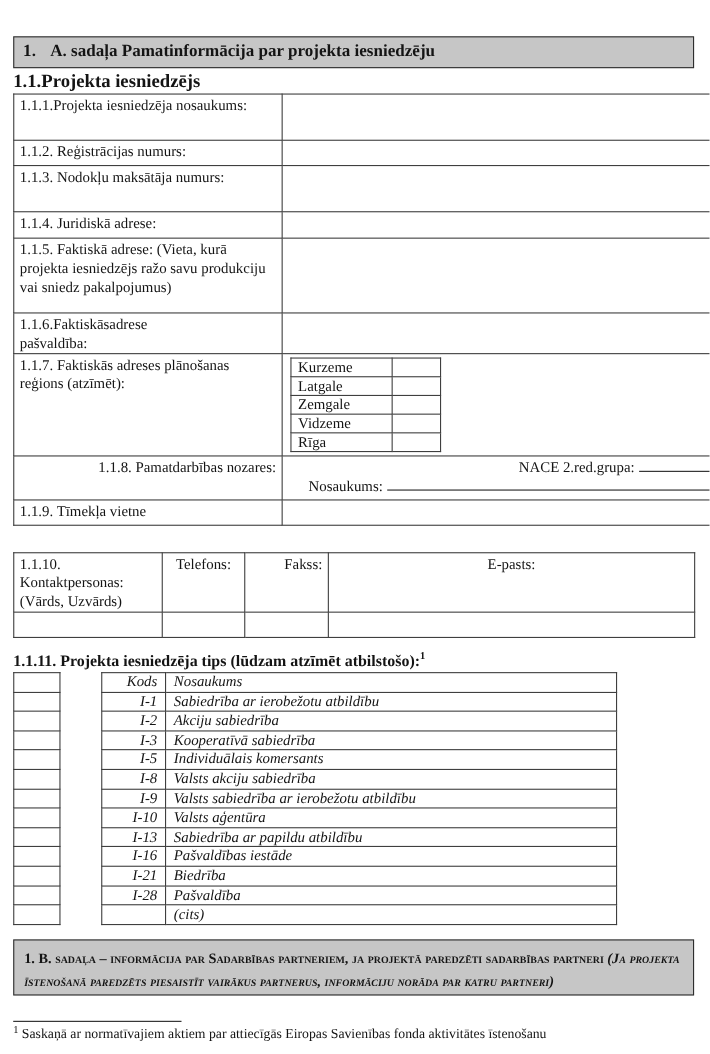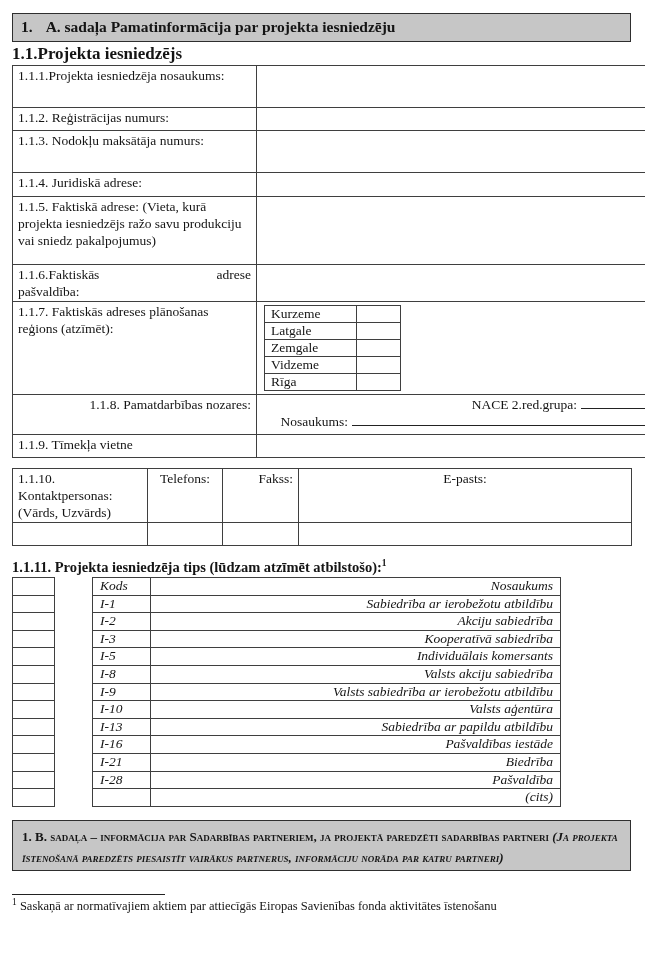--- a/index.html
+++ b/index.html
@@ -19,6 +19,7 @@
     border: 1px solid #2e2e2e;
     padding: 4px 8px 5px 8px;
     font-weight: bold;
+    margin-top: 20px;
   }
   .bar-a { font-size: 15.5px; }
   .bar-a .num-gap { display: inline-block; width: 13px; }

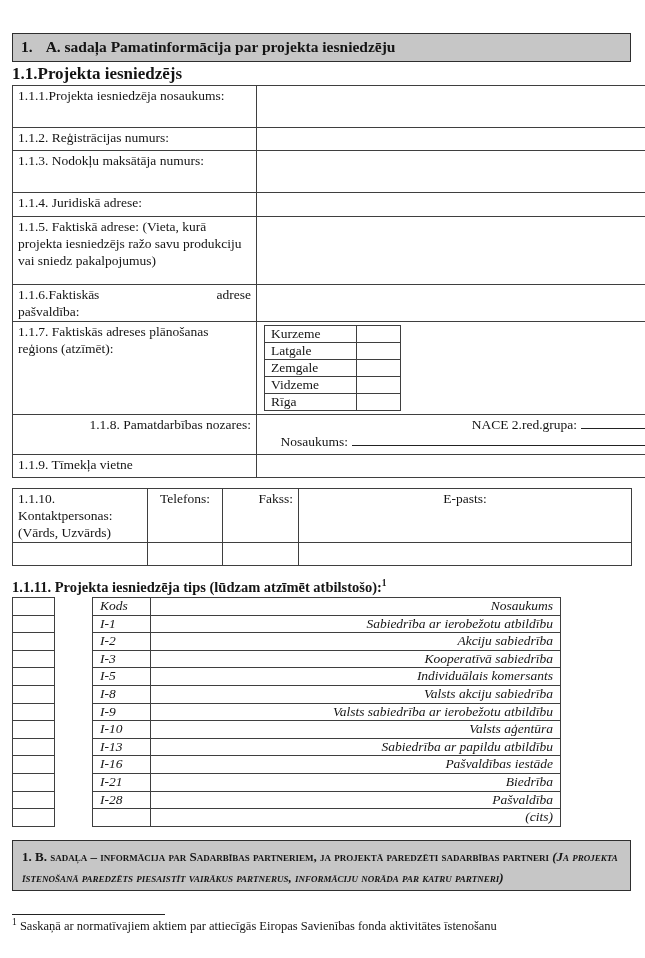--- a/index.html
+++ b/index.html
@@ -43,7 +43,7 @@
   .t-applicant .col-value { width: 398px; }
   .r-h42 { height: 42px; } .r-h23 { height: 23px; } .r-h24 { height: 24px; padding-left: 25px; }
   .r-h68 { height: 68px; } .r-h36 { height: 36px; } .r-h92 { height: 92px; } .r-h40 { height: 40px; text-align: right; }
-  .justify-line { display: flex; justify-content: space-between; }
+  .justify-line { display: flex; }
 
   
   .t-regions { margin: 2px 0 2px 2px; }

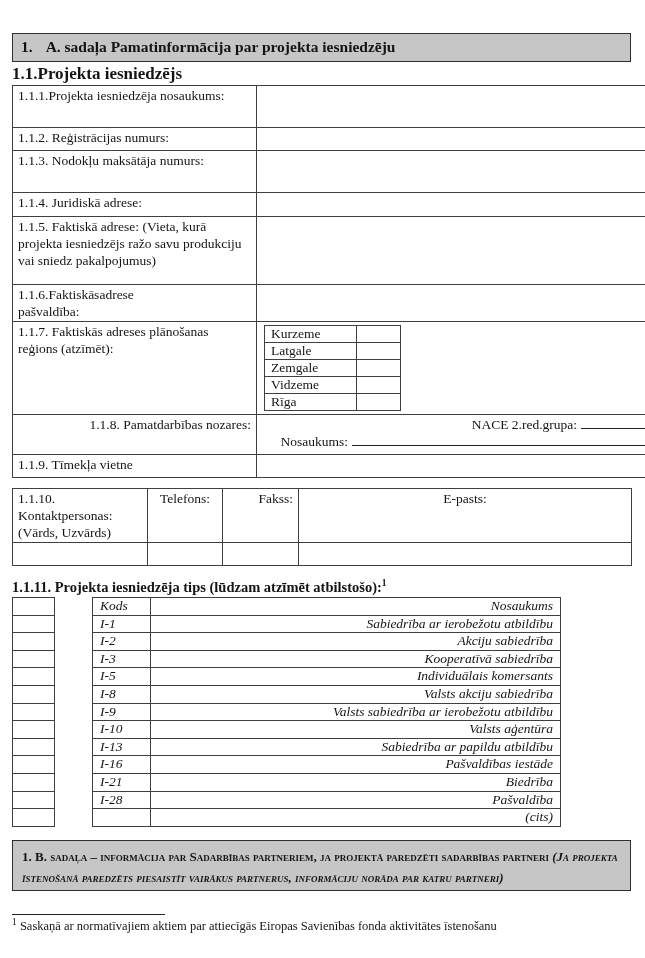--- a/index.html
+++ b/index.html
@@ -56,7 +56,7 @@
   .blank-long { width: 297px; margin-left: 4px; }
 
   
-  .t-contacts { width: 619px; margin-top: 10px; table-layout: fixed; }
+  .t-contacts { width: 619px; margin-top: 24px; table-layout: fixed; }
   .t-contacts .c1 { width: 135px; }
   .t-contacts .c2 { width: 75px; text-align: center; }
   .t-contacts .c3 { width: 76px; text-align: right; }

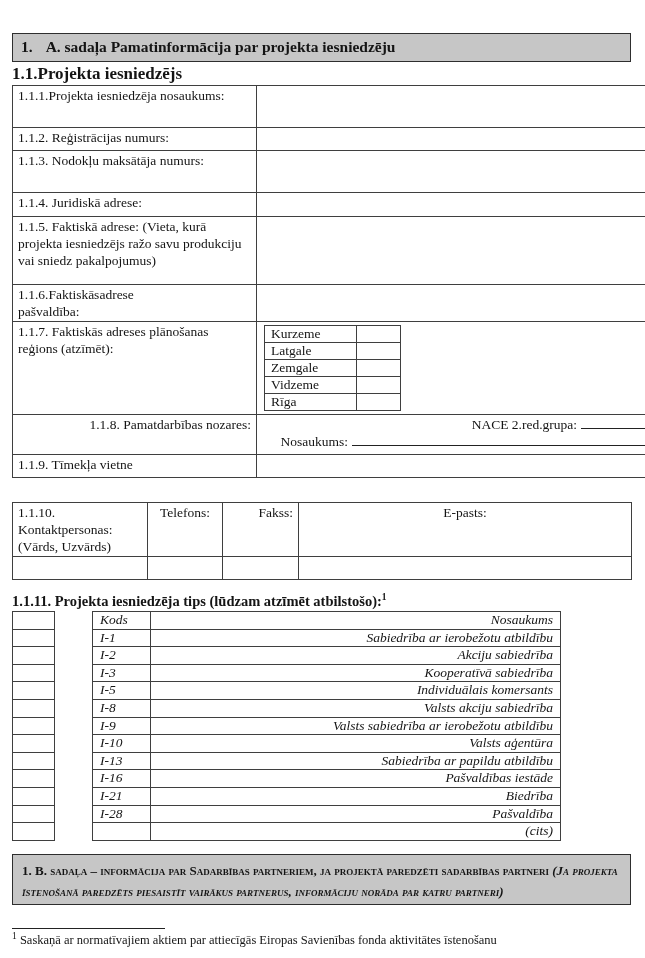--- a/index.html
+++ b/index.html
@@ -75,7 +75,7 @@
   .t-checks td { height: 17.6px; padding: 0 4px; }
   .t-type { margin-left: 37px; width: 468px; table-layout: fixed; font-style: italic; }
   .t-type td { height: 17.6px; padding: 0 7px; line-height: 16px; text-align: right; }
-  .t-type .k { width: 58px; text-align: left; }
+  .t-type .k { width: 58px; text-align: right; }
   .t-type .n { width: 410px; }
 
   

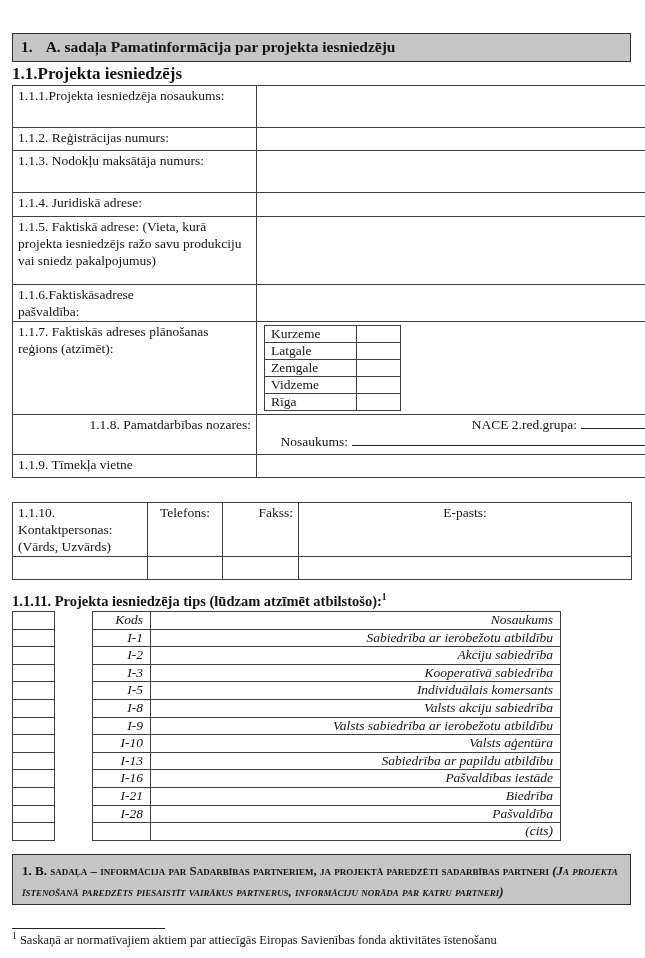--- a/index.html
+++ b/index.html
@@ -74,7 +74,7 @@
   .t-checks { width: 43px; }
   .t-checks td { height: 17.6px; padding: 0 4px; }
   .t-type { margin-left: 37px; width: 468px; table-layout: fixed; font-style: italic; }
-  .t-type td { height: 17.6px; padding: 0 7px; line-height: 16px; text-align: right; }
+  .t-type td { height: 17.6px; padding: 0 7px; line-height: 16px; }
   .t-type .k { width: 58px; text-align: right; }
   .t-type .n { width: 410px; }
 

